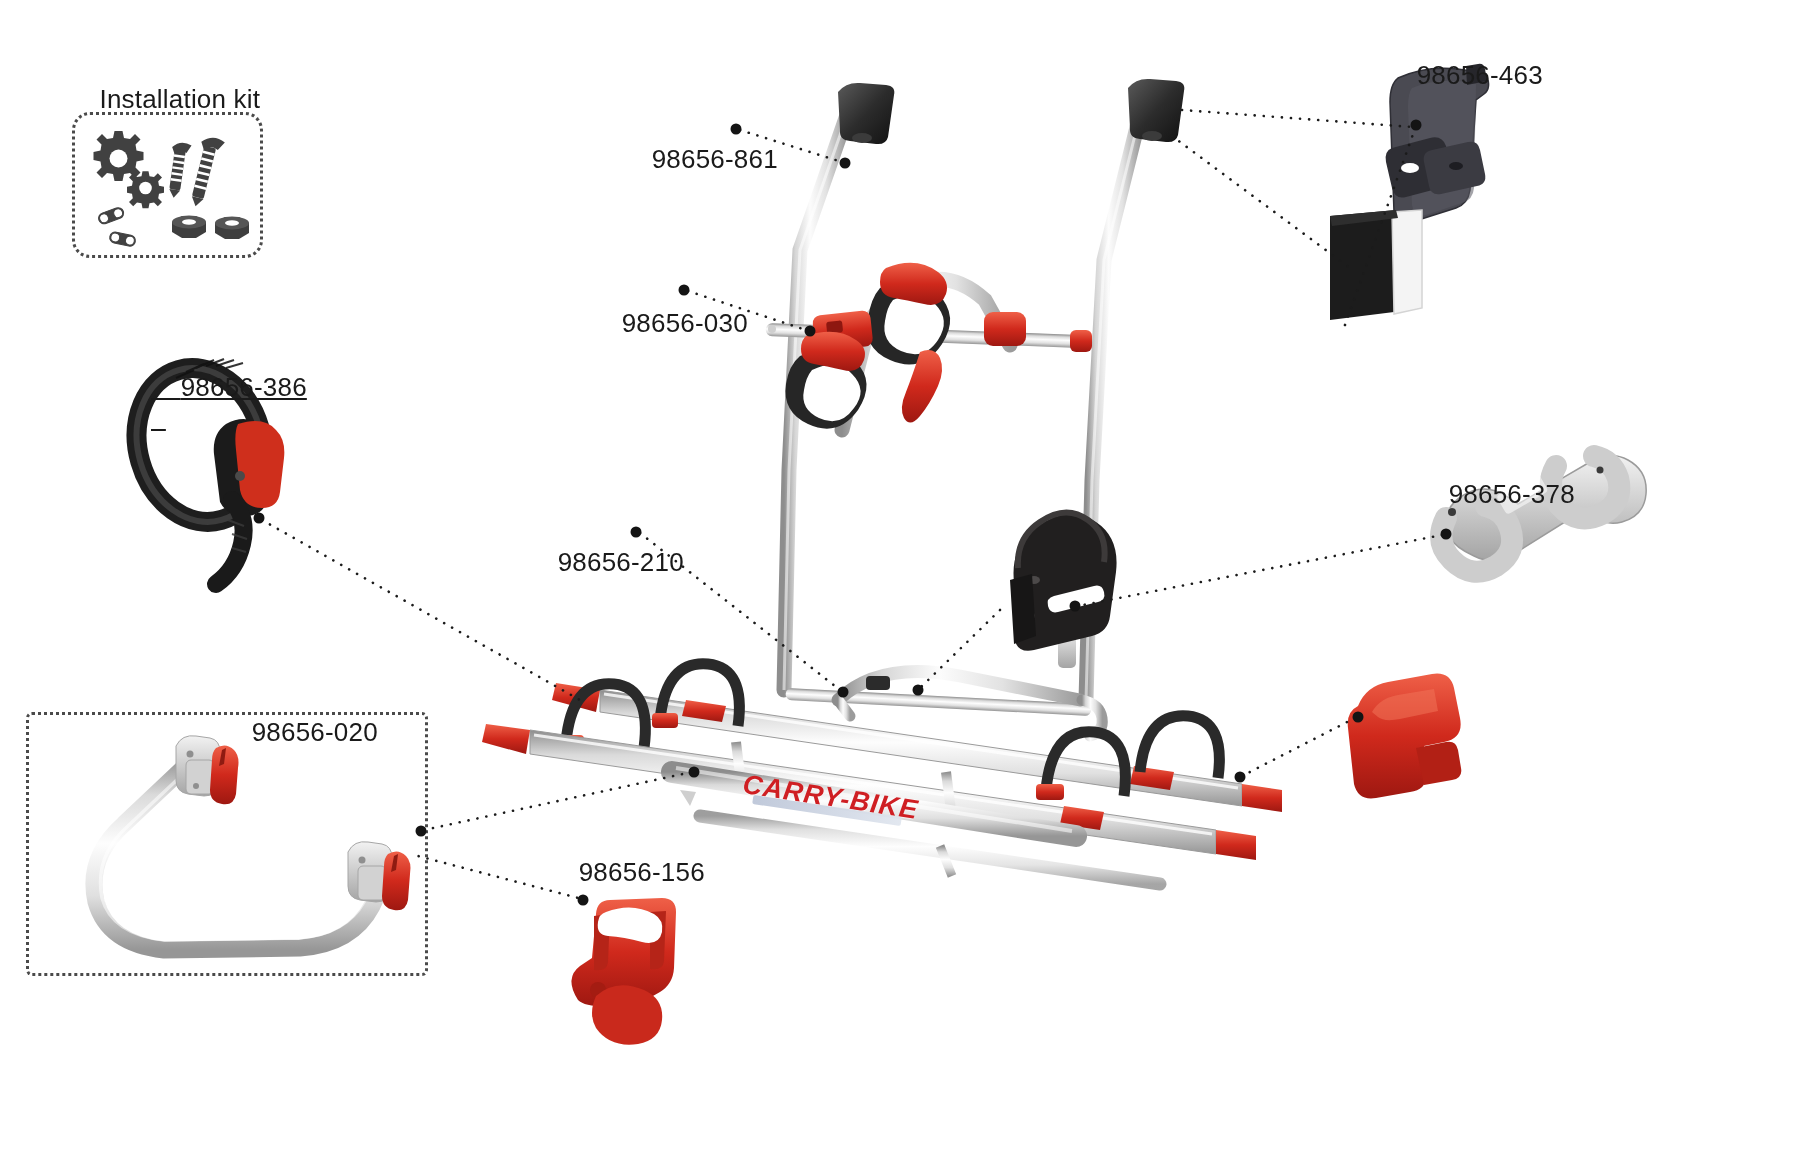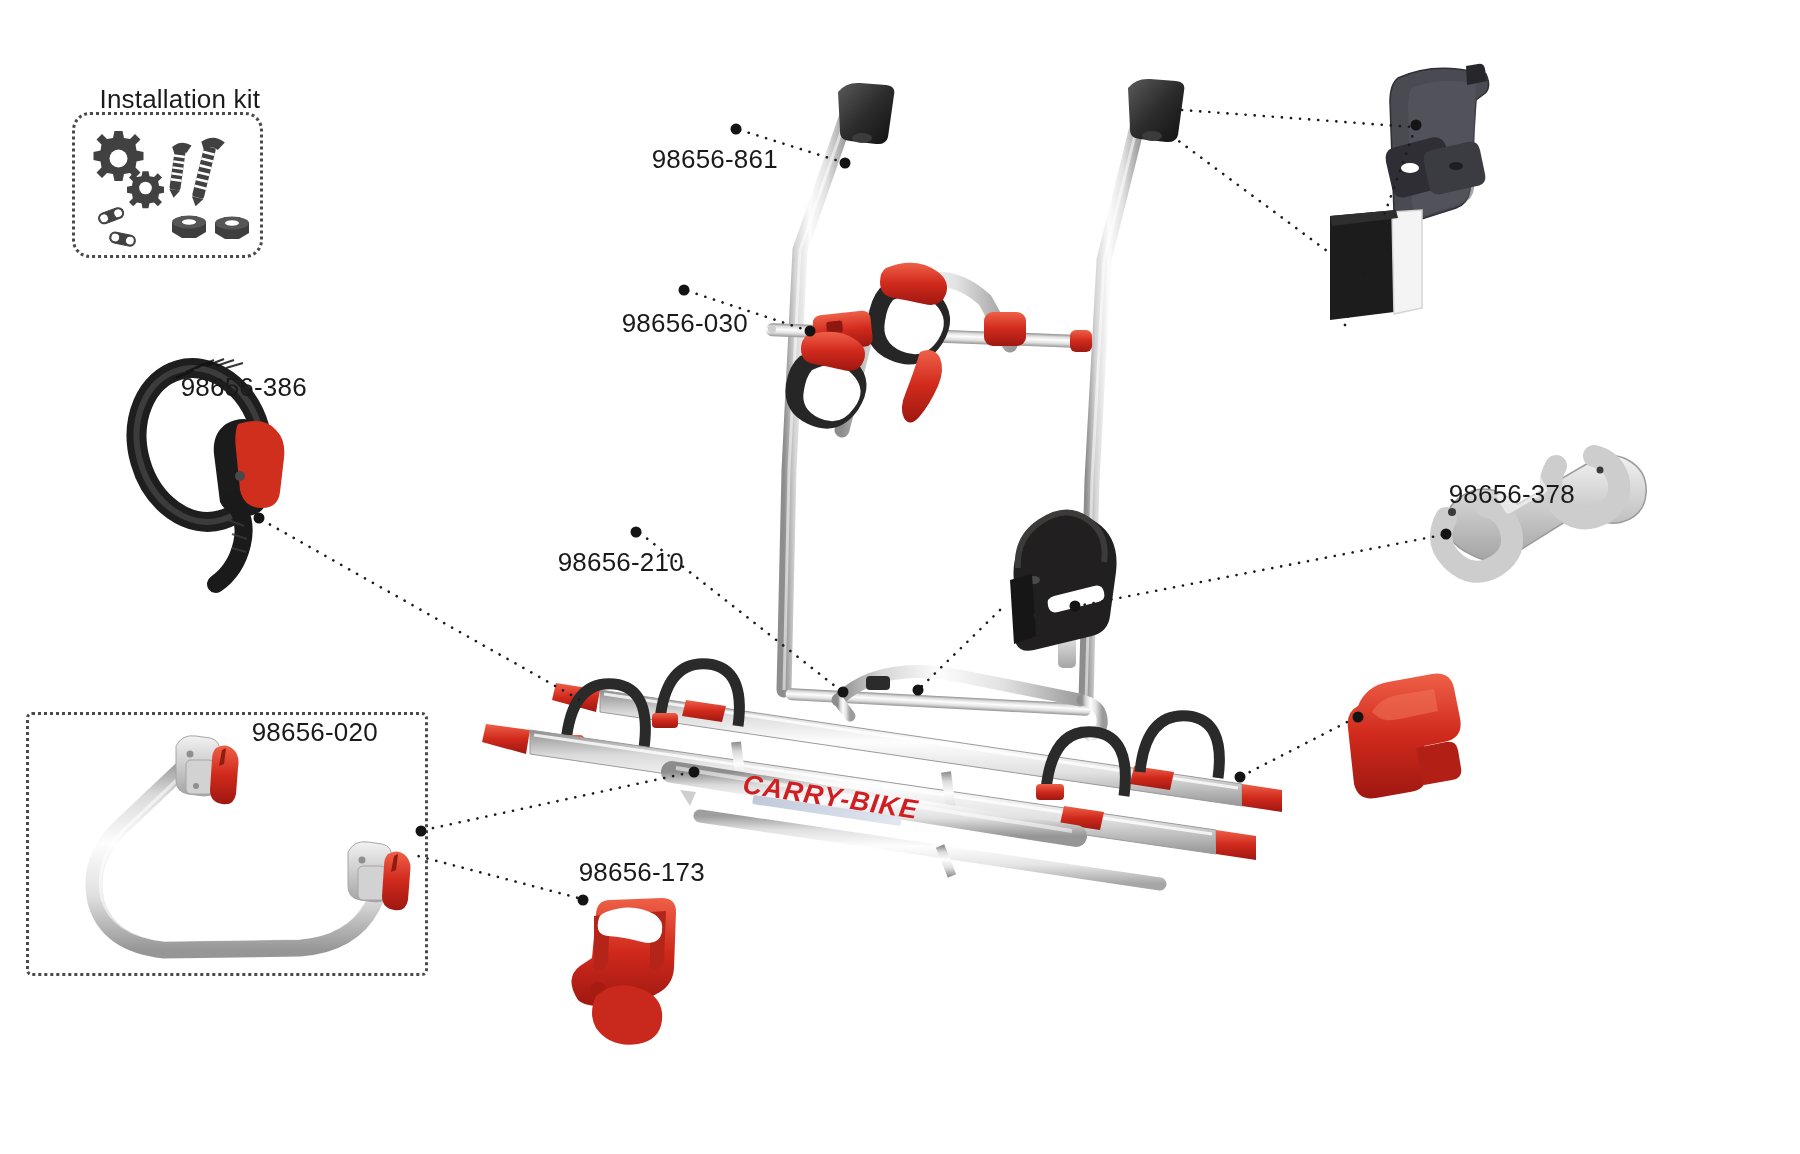--- a/index.html
+++ b/index.html
@@ -428,6 +428,9 @@
   <div class="lbl" style="left:592px;top:276px;">
     <span>98656-030</span>
   </div>
+  <div class="lbl" style="left:1387px;top:28px;">
+    <span>98656-463</span>
+  </div>
   <div class="lbl" style="left:151px;top:340px;">
     <span>98656-386</span>
   </div>

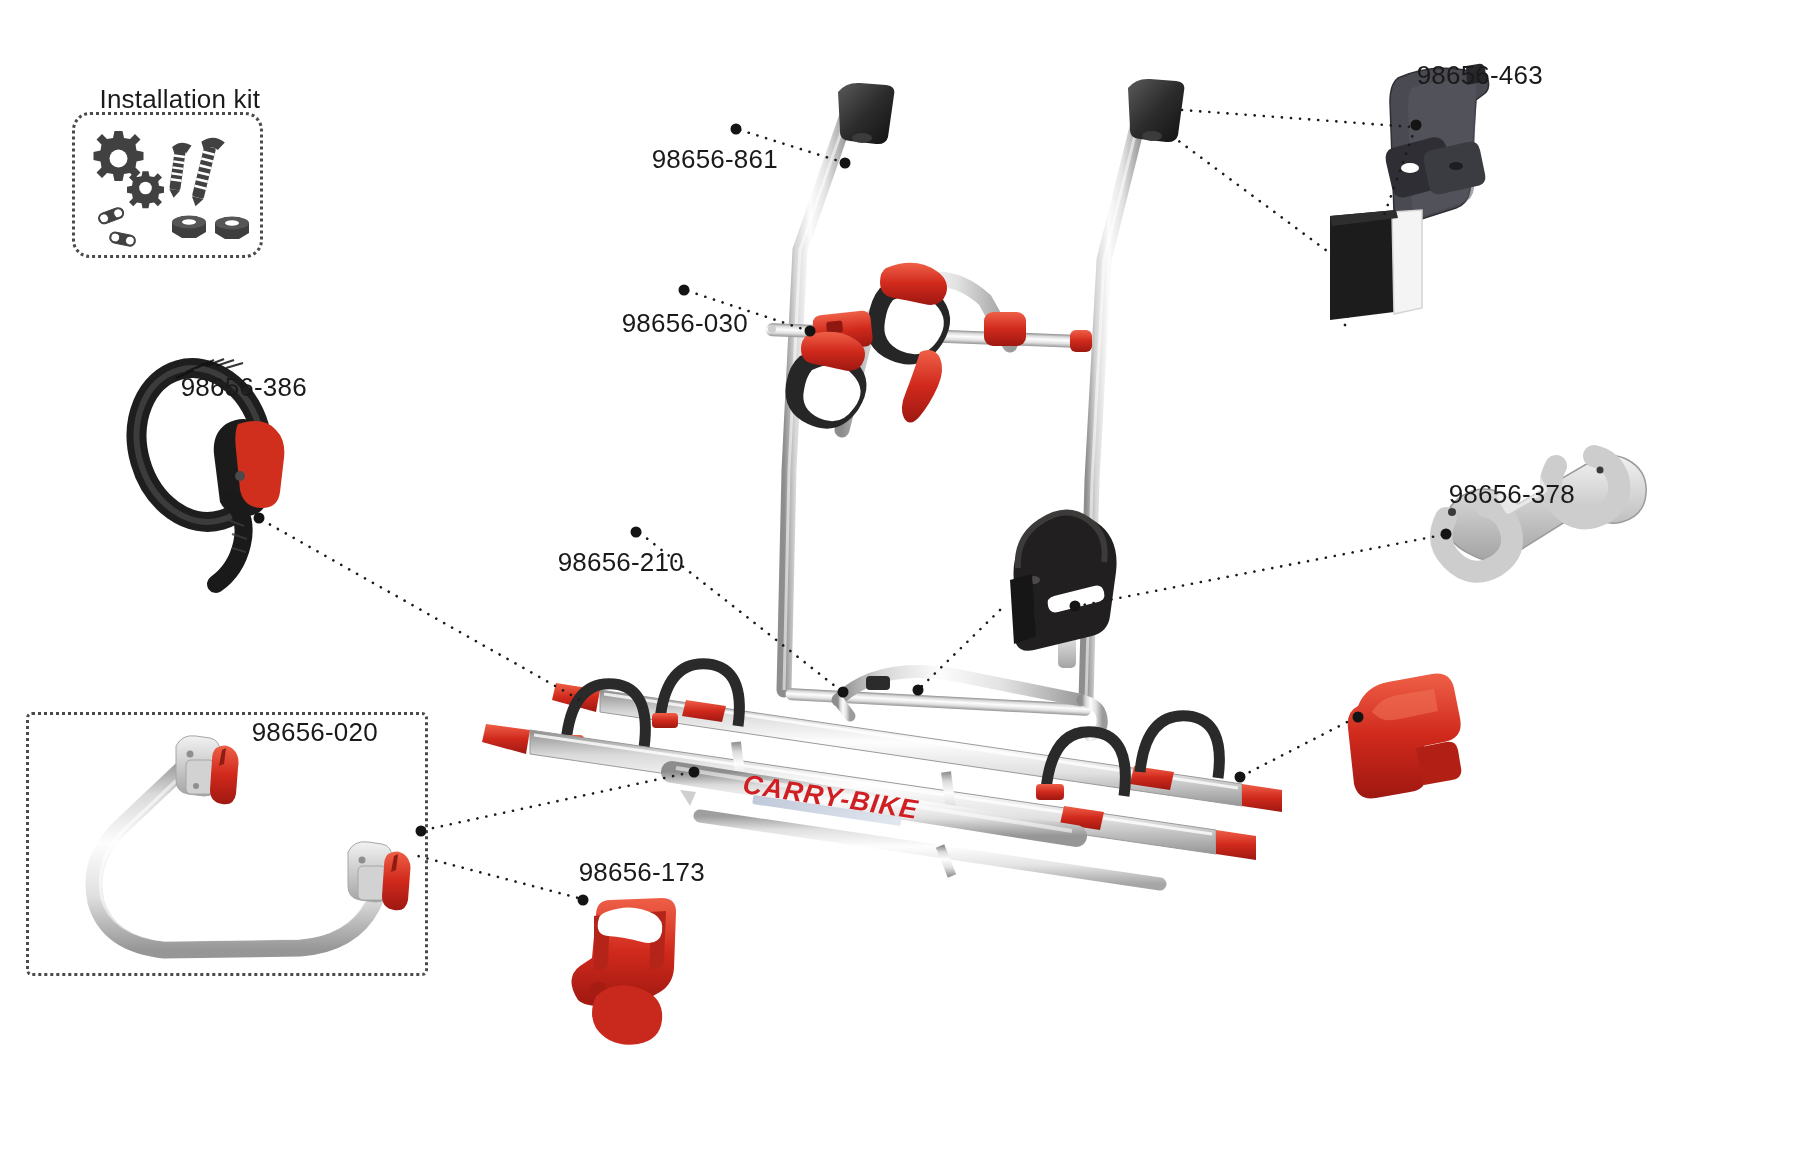--- a/index.html
+++ b/index.html
@@ -431,7 +431,7 @@
   <div class="lbl" style="left:1387px;top:28px;">
     <span>98656-463</span>
   </div>
-  <div class="lbl" style="left:151px;top:340px;">
+  <div class="lbl" style="left:151px;top:340px;text-decoration:underline;">
     <span>98656-386</span>
   </div>
   <div class="lbl" style="left:528px;top:515px;">

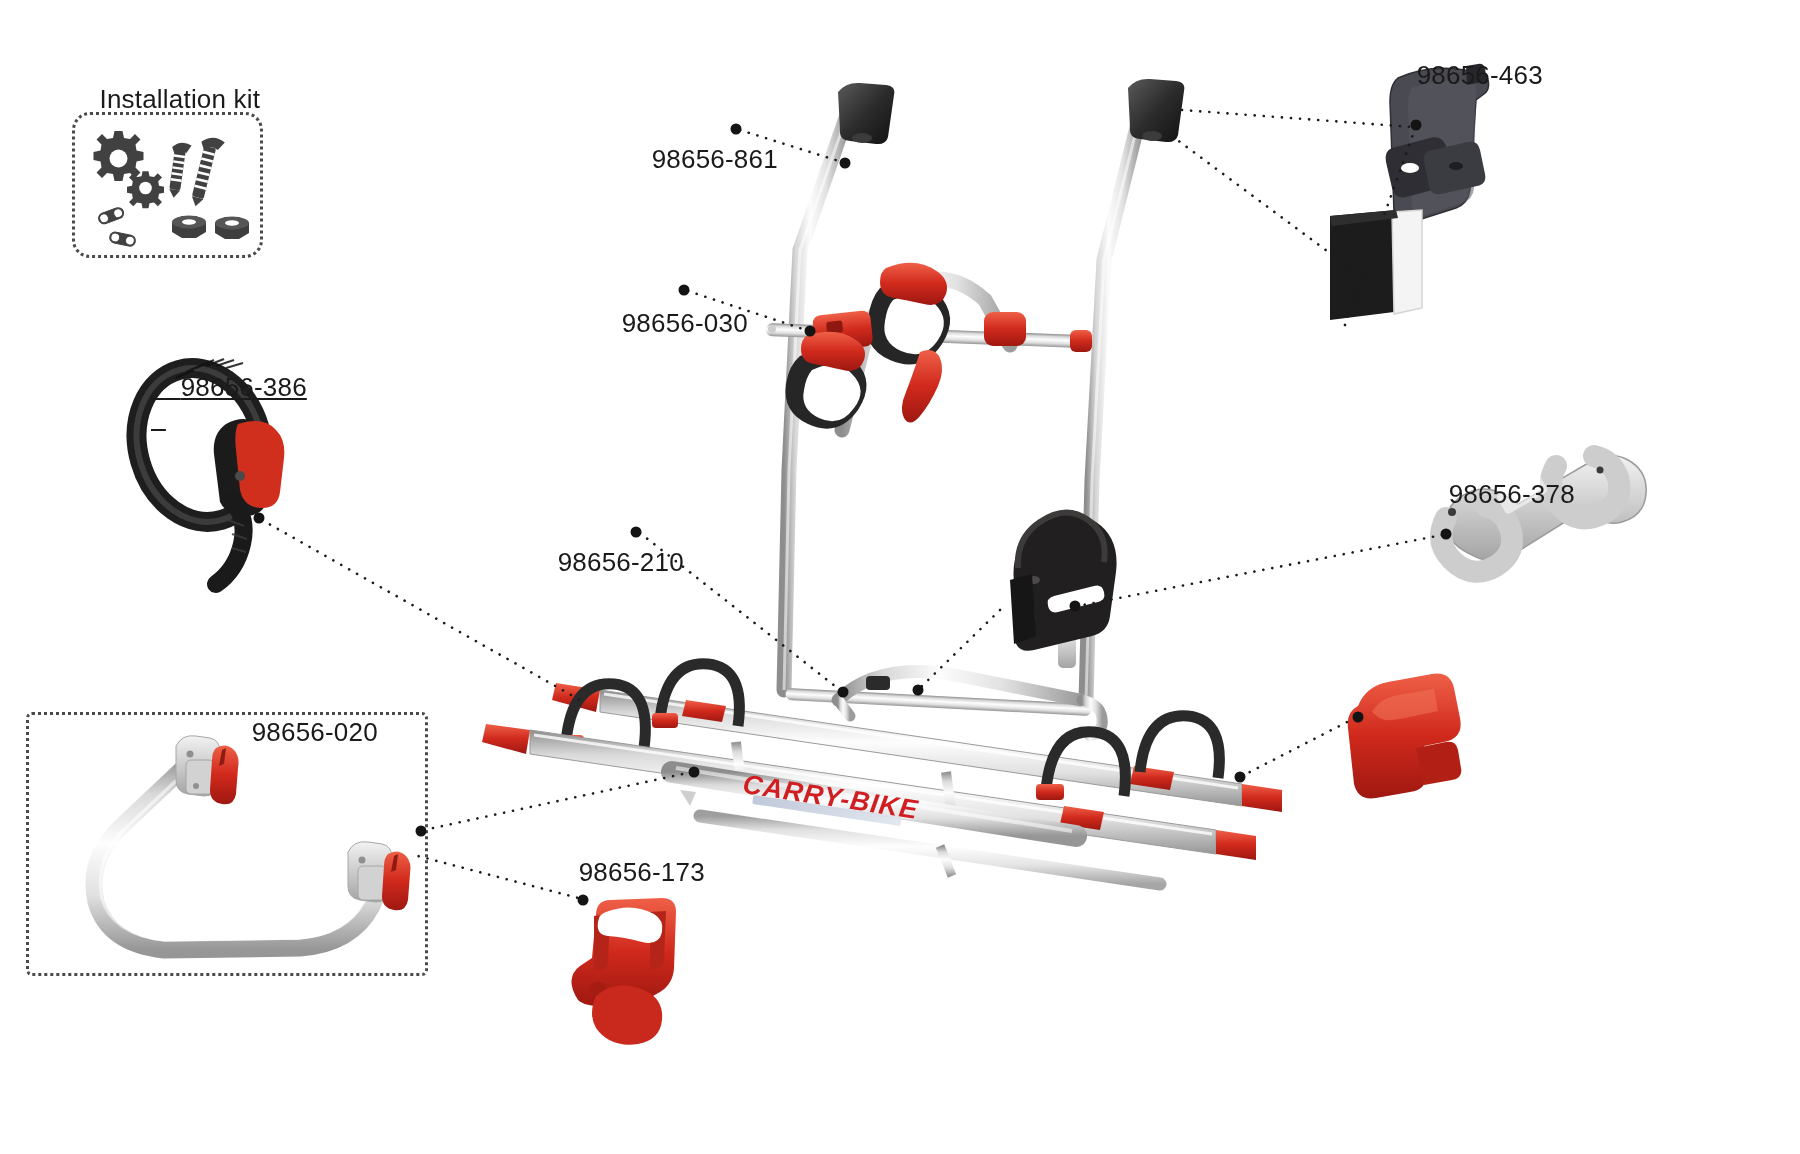--- a/index.html
+++ b/index.html
@@ -444,7 +444,7 @@
     <span>98656-020</span>
   </div>
   <div class="lbl" style="left:549px;top:825px;">
-    <span>98656-173</span>
+    <span>98656-156</span>
   </div>
 
 </div>

